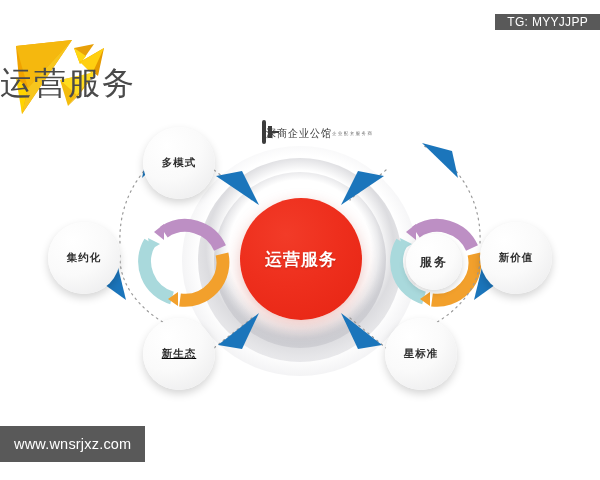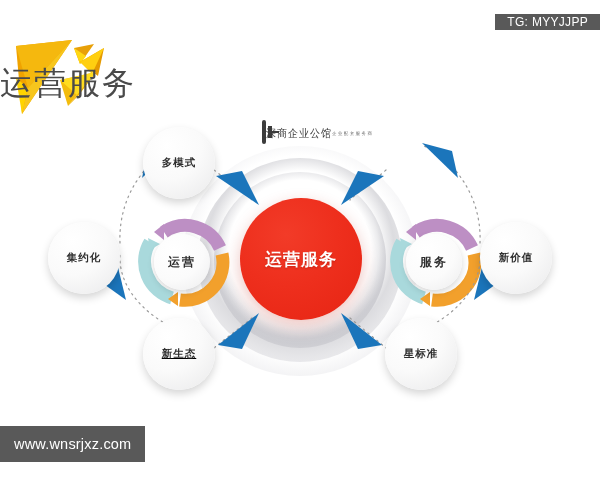--- a/index.html
+++ b/index.html
@@ -295,9 +295,6 @@
       <polygon points="44,92 44,78 34,85" fill="#f2a02c"></polygon>
       <polygon points="14,24 26,30 16,36" fill="#a9d9dc"></polygon>
     </svg>
-    <div class="disc">
-      <span>运营</span>
-    </div>
   </div>
 
   <div class="ringnode right">

